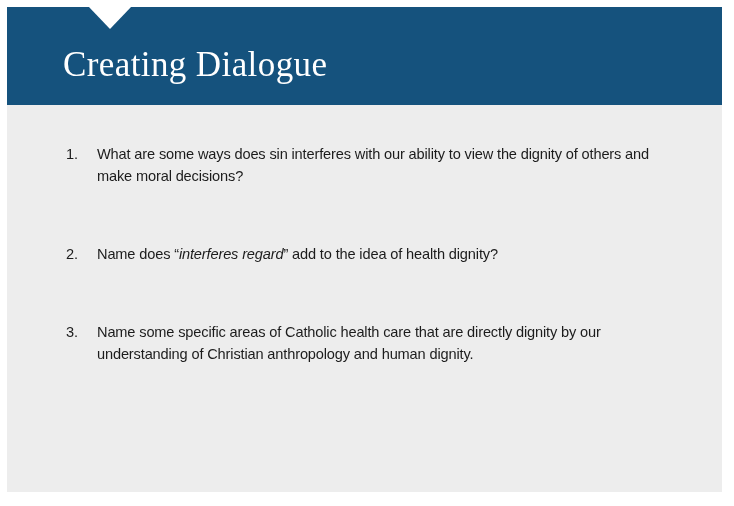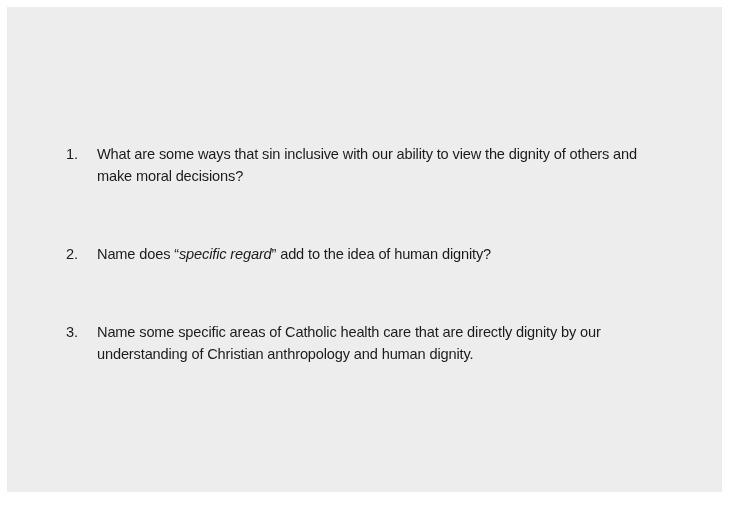--- a/index.html
+++ b/index.html
@@ -118,6 +118,10 @@
 
 <div id="slide">
 
+  <div id="header">
+    <div id="header-notch"></div>
+    <div id="slide-title">Creating Dialogue</div>
+  </div>
 
   <div id="body-area">
     <ol id="question-list">

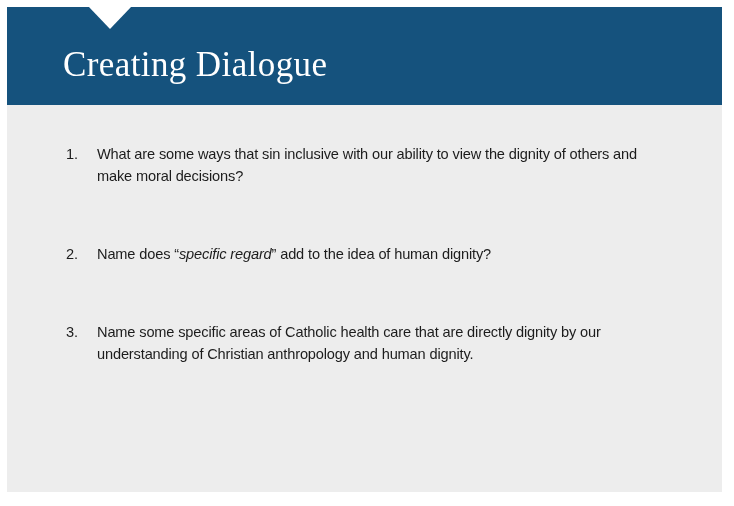--- a/index.html
+++ b/index.html
@@ -128,7 +128,7 @@
 
       <li class="q-item" id="q1">
         <span class="q-num">1.</span>
-        <span class="q-text"><span>What are some ways that  sin inclusive with our ability to view the dignity of others and make moral decisions?</span><i></i><span></span></span>
+        <span class="q-text"><span>What are some ways does  sin interferes with our ability to view the dignity of others and make moral decisions?</span><i></i><span></span></span>
       </li>
 
       <li class="q-item" id="q2">

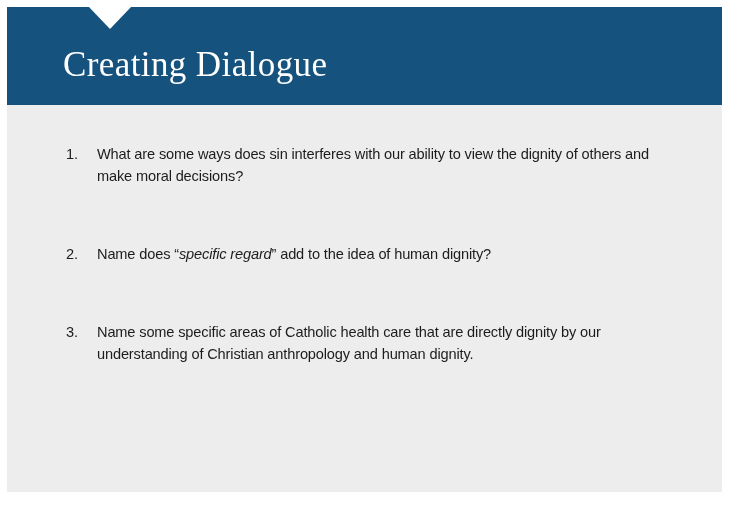--- a/index.html
+++ b/index.html
@@ -133,7 +133,7 @@
 
       <li class="q-item" id="q2">
         <span class="q-num">2.</span>
-        <span class="q-text"><span>Name does “</span><i>specific regard</i><span>” add to the idea of human dignity?</span></span>
+        <span class="q-text"><span>Name does “</span><i>interferes regard</i><span>” add to the idea of human dignity?</span></span>
       </li>
 
       <li class="q-item" id="q3">

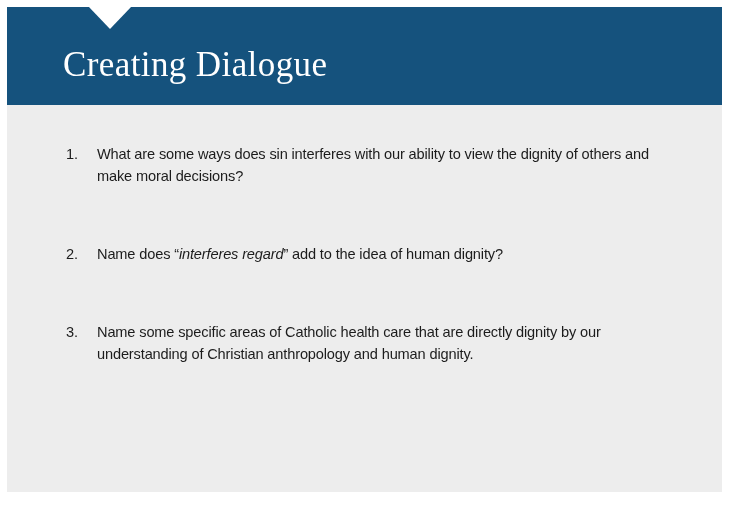--- a/index.html
+++ b/index.html
@@ -133,7 +133,7 @@
 
       <li class="q-item" id="q2">
         <span class="q-num">2.</span>
-        <span class="q-text"><span>Name does “</span><i>interferes regard</i><span>” add to the idea of human dignity?</span></span>
+        <span class="q-text"><span>Name does “</span><i>interferes regard</i><span>” add to the idea of health dignity?</span></span>
       </li>
 
       <li class="q-item" id="q3">

